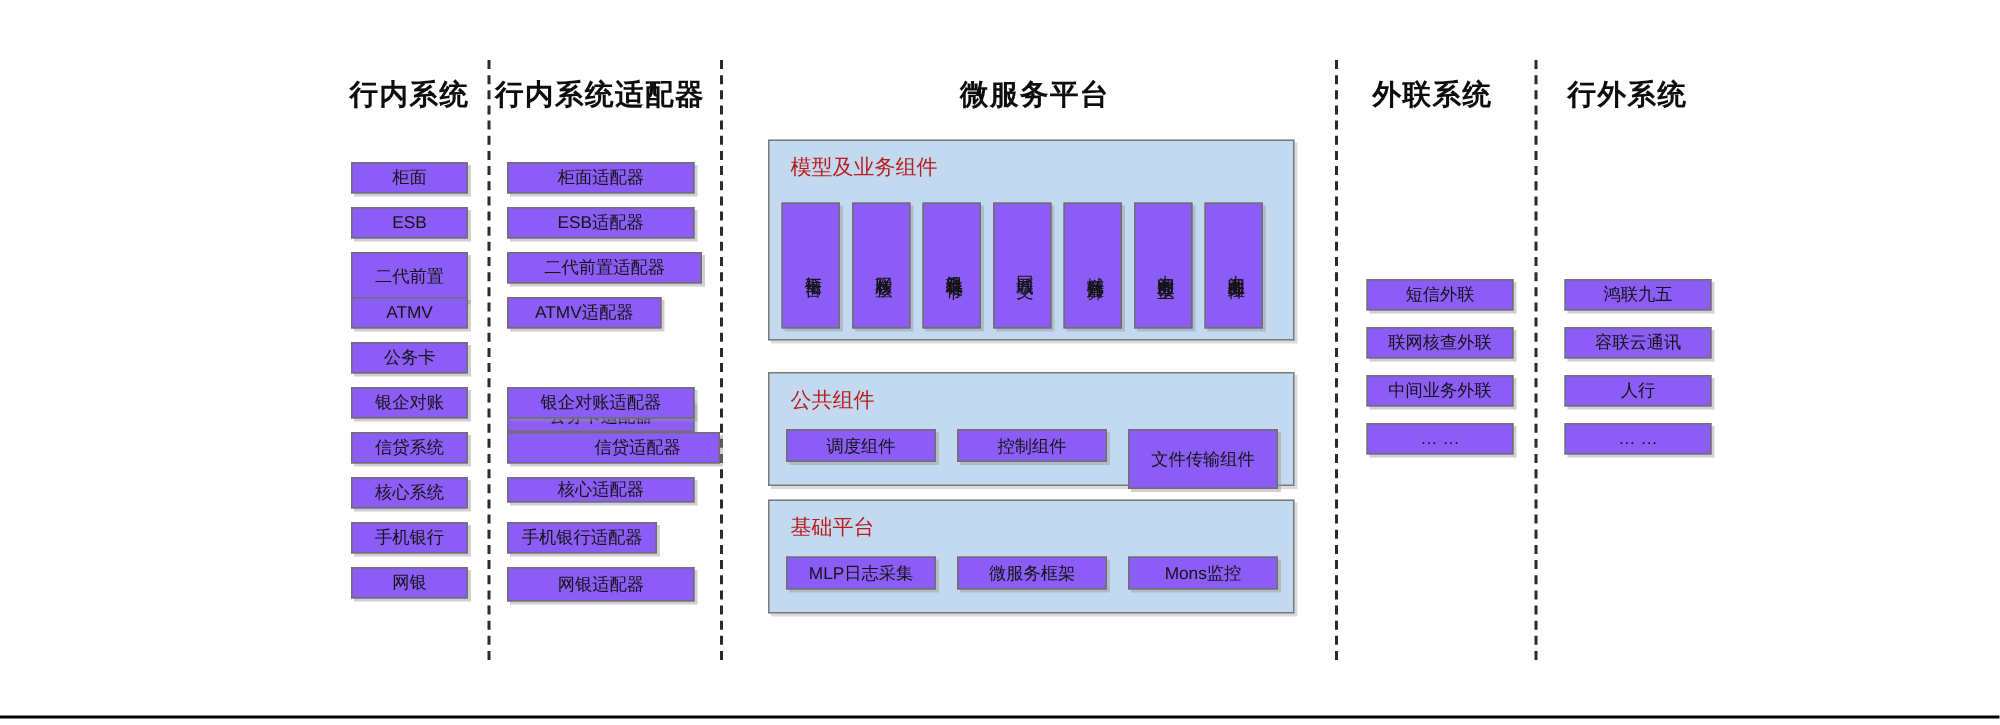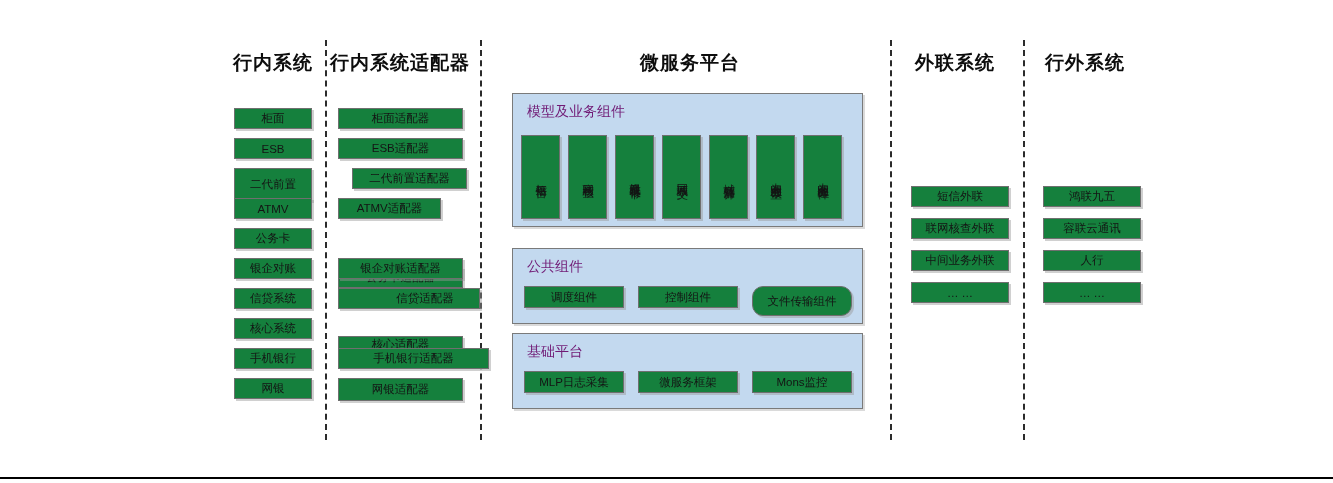--- a/index.html
+++ b/index.html
@@ -47,7 +47,7 @@
   .node {
     position: absolute;
     box-sizing: border-box;
-    background: #15803d;
+    background: #8b5cf6;
     border: 1px solid #6f6f6f;
     box-shadow: 2px 2px 0 rgba(150,150,150,0.45);
     display: flex;

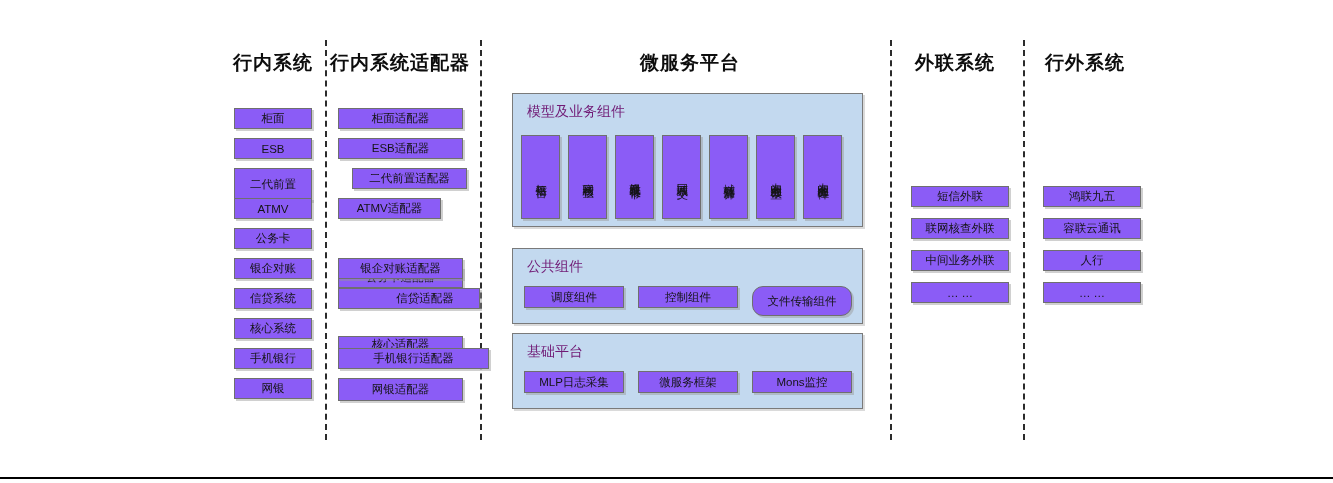--- a/index.html
+++ b/index.html
@@ -80,7 +80,7 @@
     left: 14px;
     top: 9px;
     font-size: 14px;
-    color: #701a75;
+    color: #b91c1c;
     white-space: nowrap;
   }
 

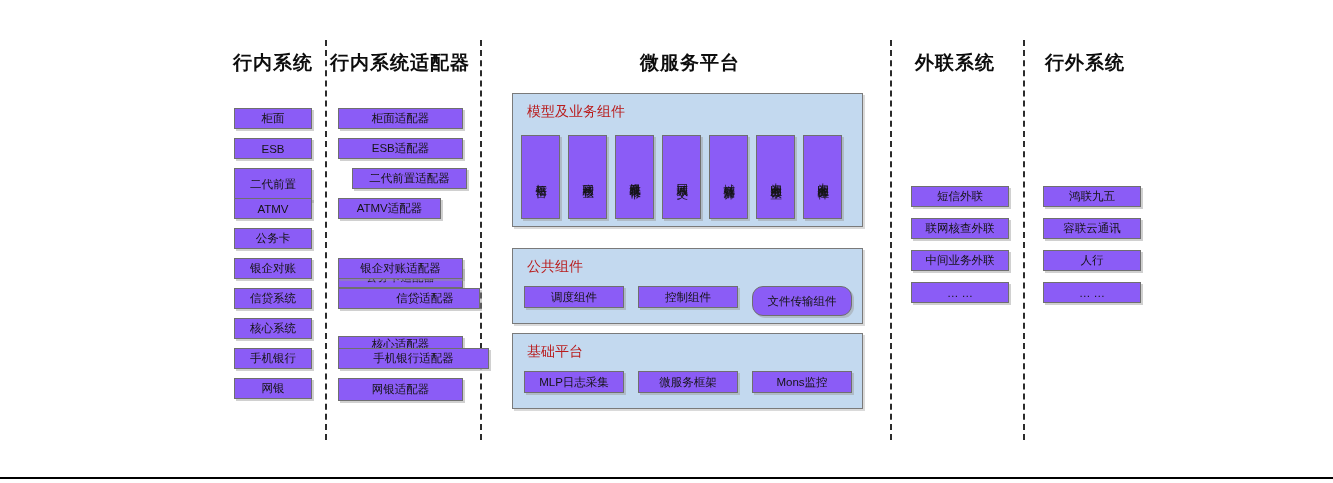--- a/index.html
+++ b/index.html
@@ -116,7 +116,7 @@
     <div class="col-title" style="left: 330px; top: 50px; width: 140px;">行内系统适配器</div>
     <div class="node" style="left: 338px; width: 125px; top: 108px; height: 21px;">柜面适配器</div>
     <div class="node" style="left: 338px; width: 125px; top: 138px; height: 21px;">ESB适配器</div>
-    <div class="node" style="left: 352px; width: 115px; top: 168px; height: 21px;">二代前置适配器</div>
+    <div class="node" style="left: 338px; width: 130px; top: 168px; height: 21px;">二代前置适配器</div>
     <div class="node" style="left: 338px; width: 103px; top: 198px; height: 21px;">ATMV适配器</div>
     <div class="node" style="left: 338px; width: 125px; top: 228px; height: 21px; margin-top: 39px;">公务卡适配器</div>
     <div class="node" style="left: 338px; width: 125px; top: 258px; height: 21px;">银企对账适配器</div>

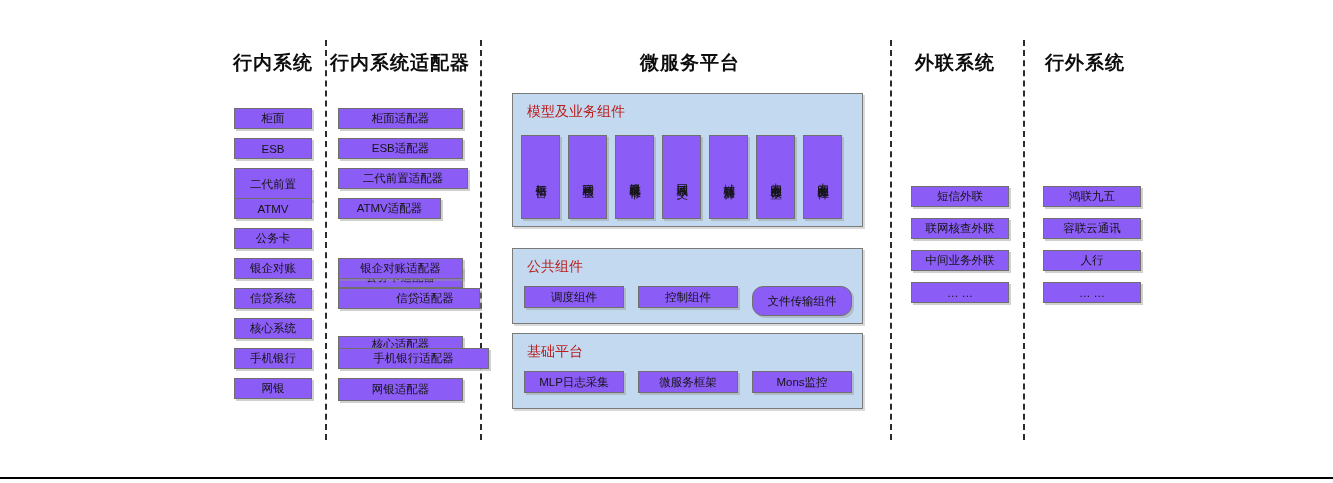--- a/index.html
+++ b/index.html
@@ -150,7 +150,7 @@
     </div>
     <div class="node" style="left: 524px; width: 100px; top: 286px; height: 22px;">调度组件</div>
     <div class="node" style="left: 638px; width: 100px; top: 286px; height: 22px;">控制组件</div>
-    <div class="node" style="left: 752px; width: 100px; top: 286px; height: 30px; border-radius: 11px;">文件传输组件</div>
+    <div class="node" style="left: 752px; width: 100px; top: 286px; height: 40px;">文件传输组件</div>
     <div class="panel" style="left: 512px; top: 333px; width: 351px; height: 76px;">
       <div class="panel-label">基础平台</div>
     </div>

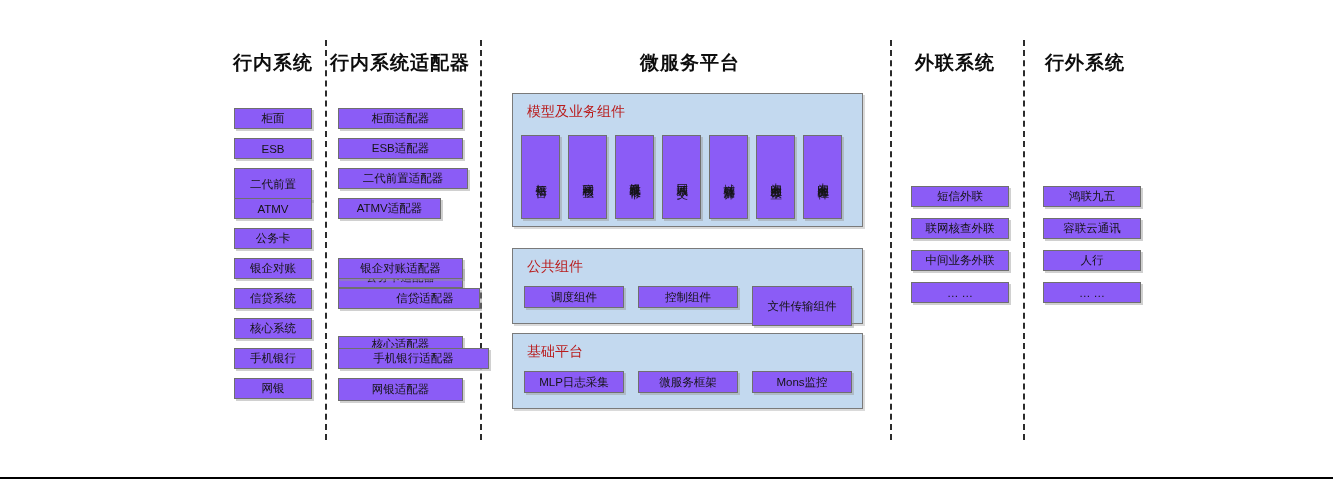--- a/index.html
+++ b/index.html
@@ -121,7 +121,7 @@
     <div class="node" style="left: 338px; width: 125px; top: 228px; height: 21px; margin-top: 39px;">公务卡适配器</div>
     <div class="node" style="left: 338px; width: 125px; top: 258px; height: 21px;">银企对账适配器</div>
     <div class="node" style="left: 338px; width: 142px; top: 288px; height: 21px; padding-left: 32px;">信贷适配器</div>
-    <div class="node" style="left: 338px; width: 125px; top: 336px; height: 17px;">核心适配器</div>
+    <div class="node" style="left: 338px; width: 125px; top: 318px; height: 17px;">核心适配器</div>
     <div class="node" style="left: 338px; width: 151px; top: 348px; height: 21px;">手机银行适配器</div>
     <div class="node" style="left: 338px; width: 125px; top: 378px; height: 23px; text-align: right;">网银适配器</div>
     <div class="col-title" style="left: 905px; top: 50px; width: 100px;">外联系统</div>

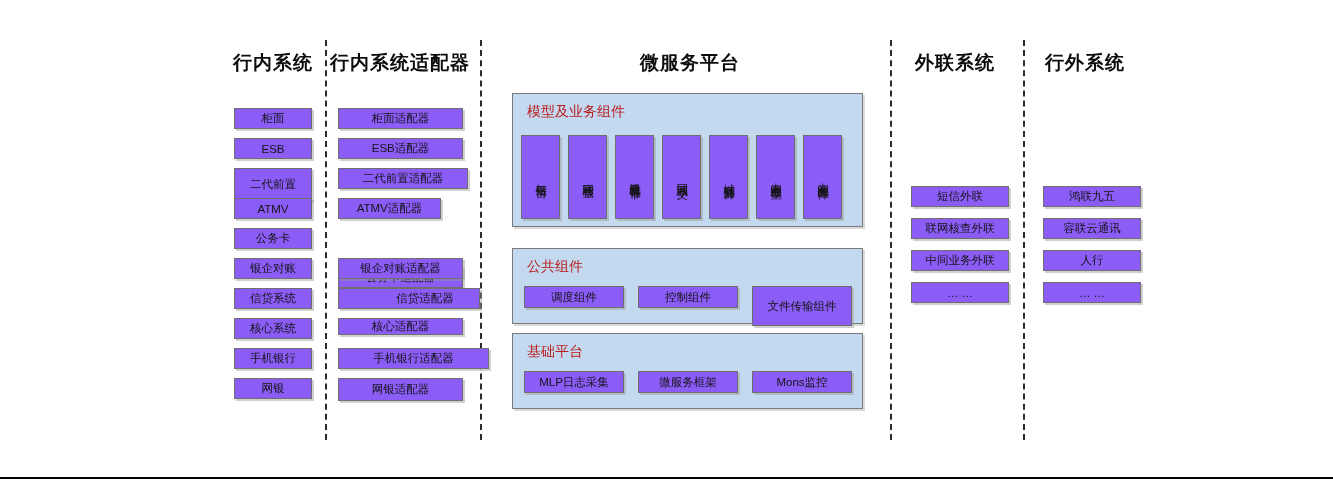--- a/index.html
+++ b/index.html
@@ -122,7 +122,7 @@
     <div class="node" style="left: 338px; width: 125px; top: 258px; height: 21px;">银企对账适配器</div>
     <div class="node" style="left: 338px; width: 142px; top: 288px; height: 21px; padding-left: 32px;">信贷适配器</div>
     <div class="node" style="left: 338px; width: 125px; top: 318px; height: 17px;">核心适配器</div>
-    <div class="node" style="left: 338px; width: 151px; top: 348px; height: 21px;">手机银行适配器</div>
+    <div class="node" style="left: 338px; width: 100px; top: 348px; height: 21px;">手机银行适配器</div>
     <div class="node" style="left: 338px; width: 125px; top: 378px; height: 23px; text-align: right;">网银适配器</div>
     <div class="col-title" style="left: 905px; top: 50px; width: 100px;">外联系统</div>
     <div class="node" style="left: 911px; width: 98px; top: 186px; height: 21px;">短信外联</div>

